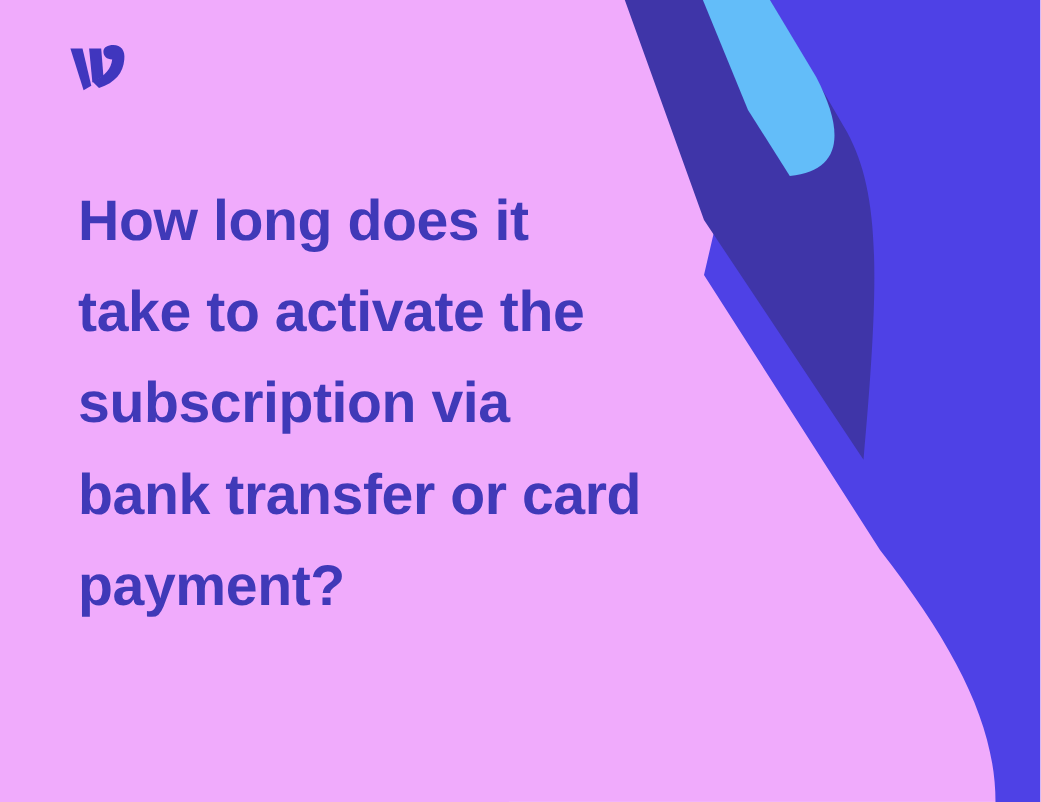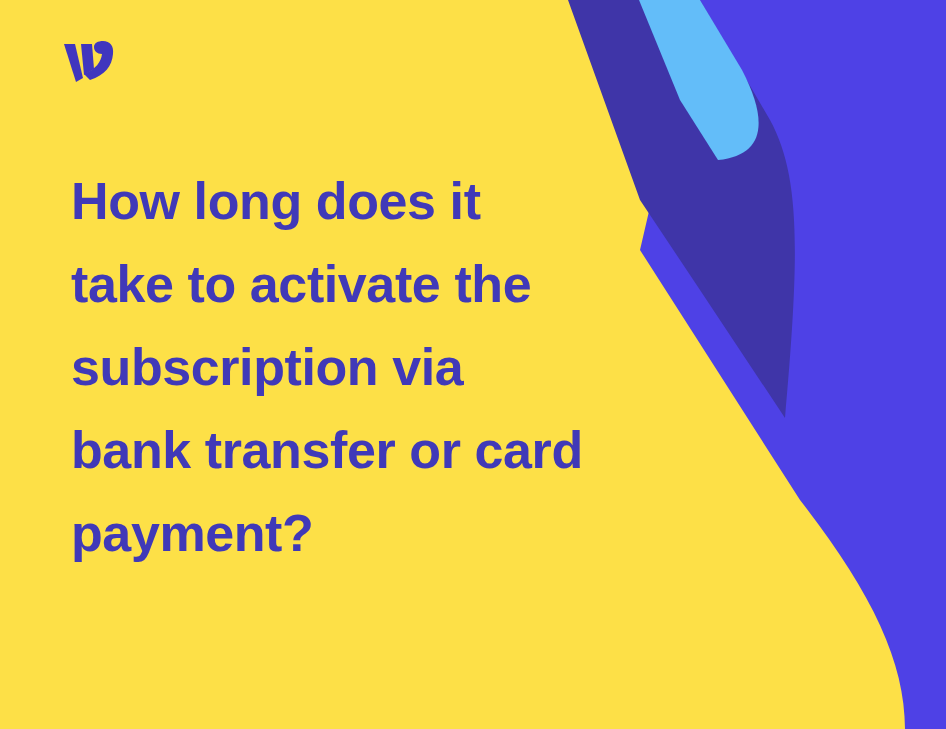--- a/index.html
+++ b/index.html
@@ -14,7 +14,7 @@
     position: relative;
     width: 946px;
     height: 729px;
-    background: #fde047;
+    background: #f0abfc;
     overflow: hidden;
   }
   .decor-layer {

